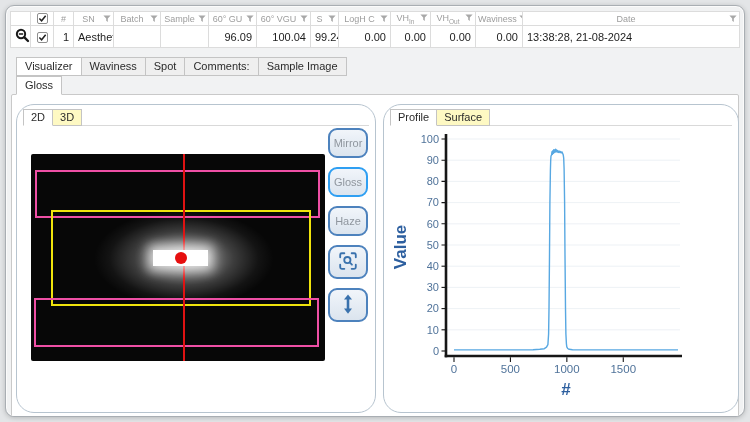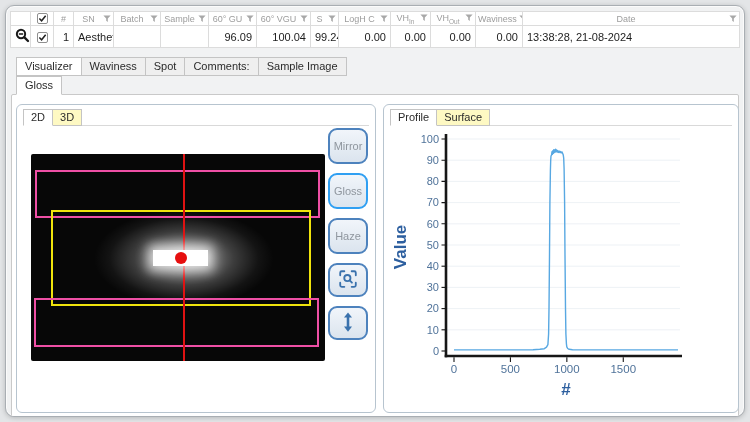--- a/index.html
+++ b/index.html
@@ -56,7 +56,7 @@
   }
   .card {
     position:absolute; top:9px; height:309px;
-    background:#fff; border:1px solid #b7c4cf; border-radius:6px;
+    background:#fff; border:1px solid #b7c4cf; border-radius:18px;
   }
   .card-left  { left:4px;  width:360px; }
   .card-right { left:371px; width:356px; }

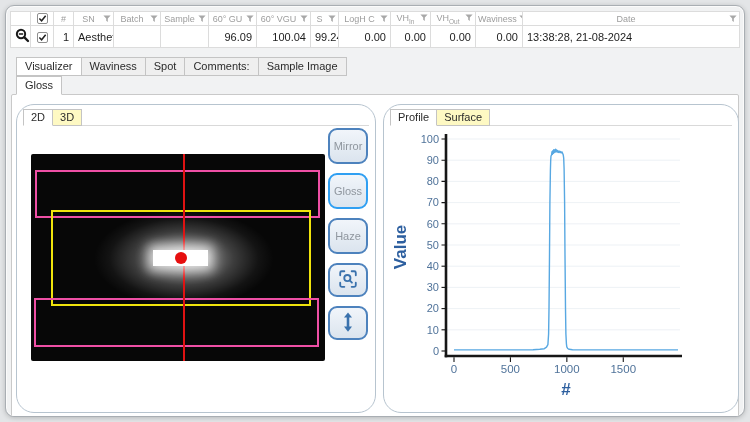--- a/index.html
+++ b/index.html
@@ -97,7 +97,7 @@
     display:flex; flex-direction:column; gap:9px;
   }
   .side-btn {
-    height:36px; border:2px solid #4d82bd; border-radius:9px;
+    height:30px; border:2px solid #4d82bd; border-radius:9px;
     background:linear-gradient(#f1f5fa,#dbe4ee);
     color:#8f969e; font-size:11px;
     display:flex; align-items:center; justify-content:center;

